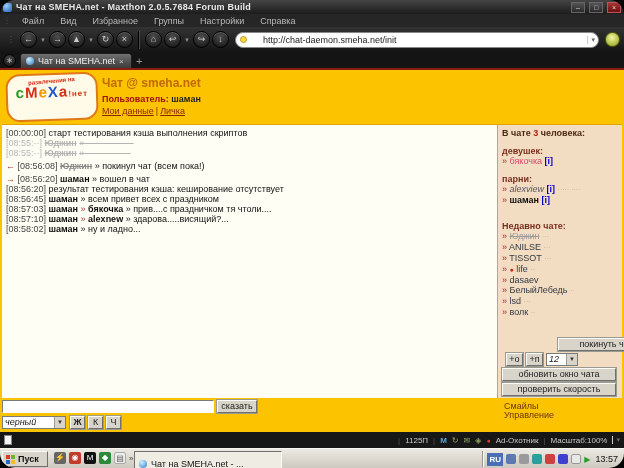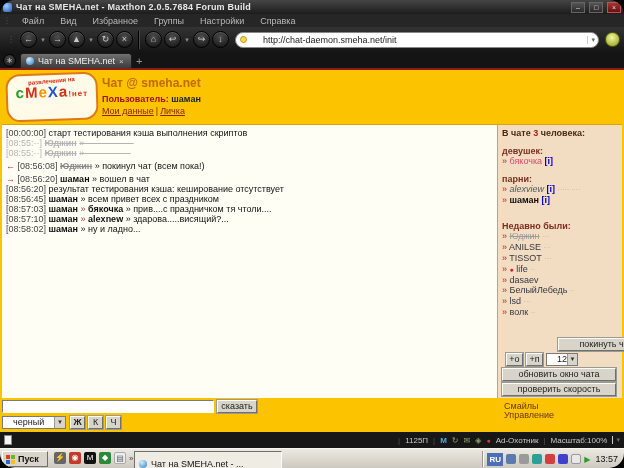--- a/index.html
+++ b/index.html
@@ -319,7 +319,7 @@
         <span class="me">шаман</span>
         <span class="itag">[i]</span>
       </div>
-      <div class="prow psection" style="margin-top:16px;">Недавно были:</div>
+      <div class="prow psection" style="margin-top:16px;">Недавно чате:</div>
       <div class="prow">
         <span class="bullet">»</span>
         <span class="recent0">Юджин</span>

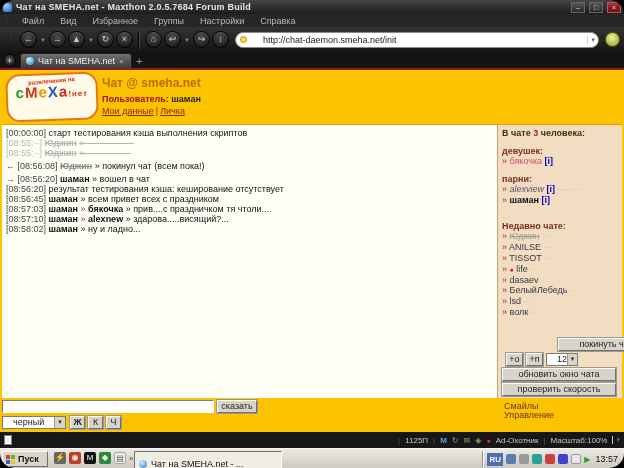--- a/index.html
+++ b/index.html
@@ -114,7 +114,7 @@
     font-size:9px; color:#222; text-align:center; line-height:11px; height:13px; }
   .xselect { position:absolute; height:13px; background:#fff; border:1px solid #7a7a7a;
     font-size:9px; color:#222; display:flex; align-items:center; }
-  .xselect .selval { flex:1; padding-left:10px; line-height:11px; }
+  .xselect .selval { flex:1; padding-left:2px; line-height:11px;font-style:italic; }
   .xselect .selcaret { width:11px; height:11px; background:#d8d4ca; border-left:1px solid #9a9a90;
     color:#333; font-size:6px; text-align:center; line-height:11px; }
 

